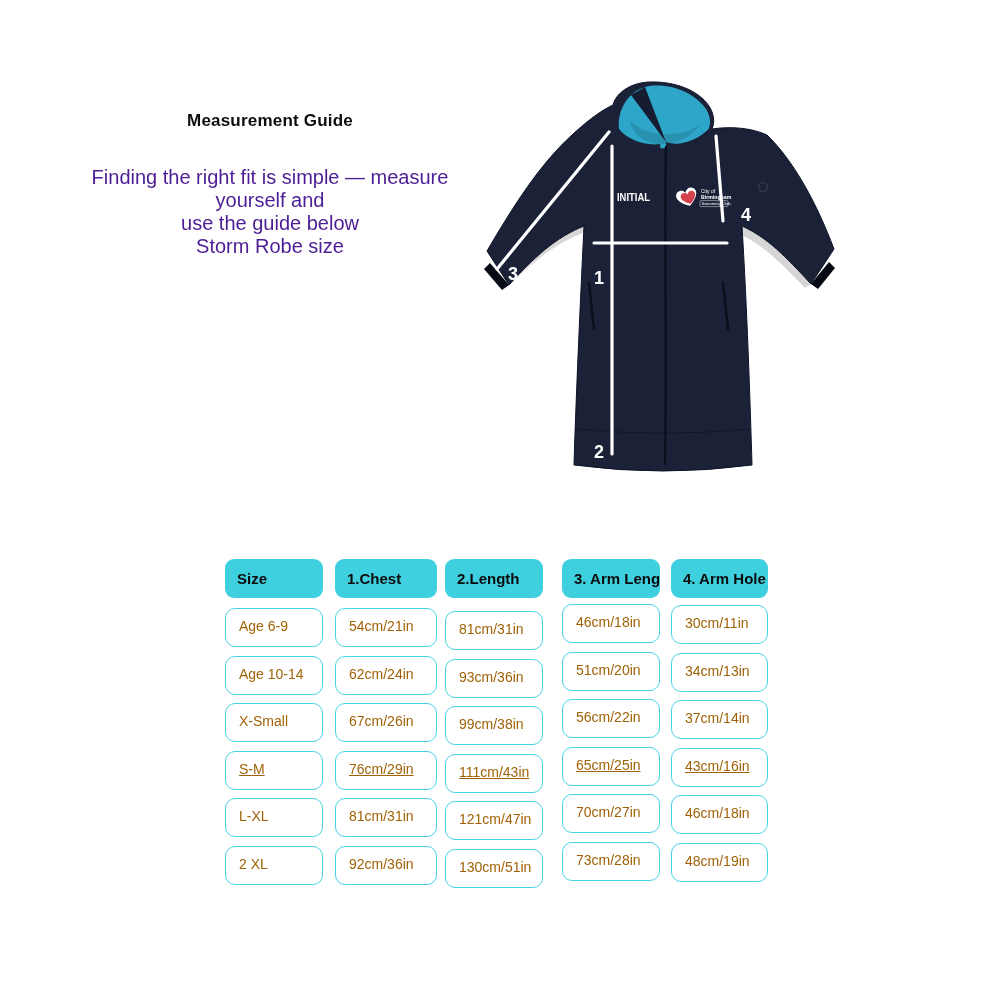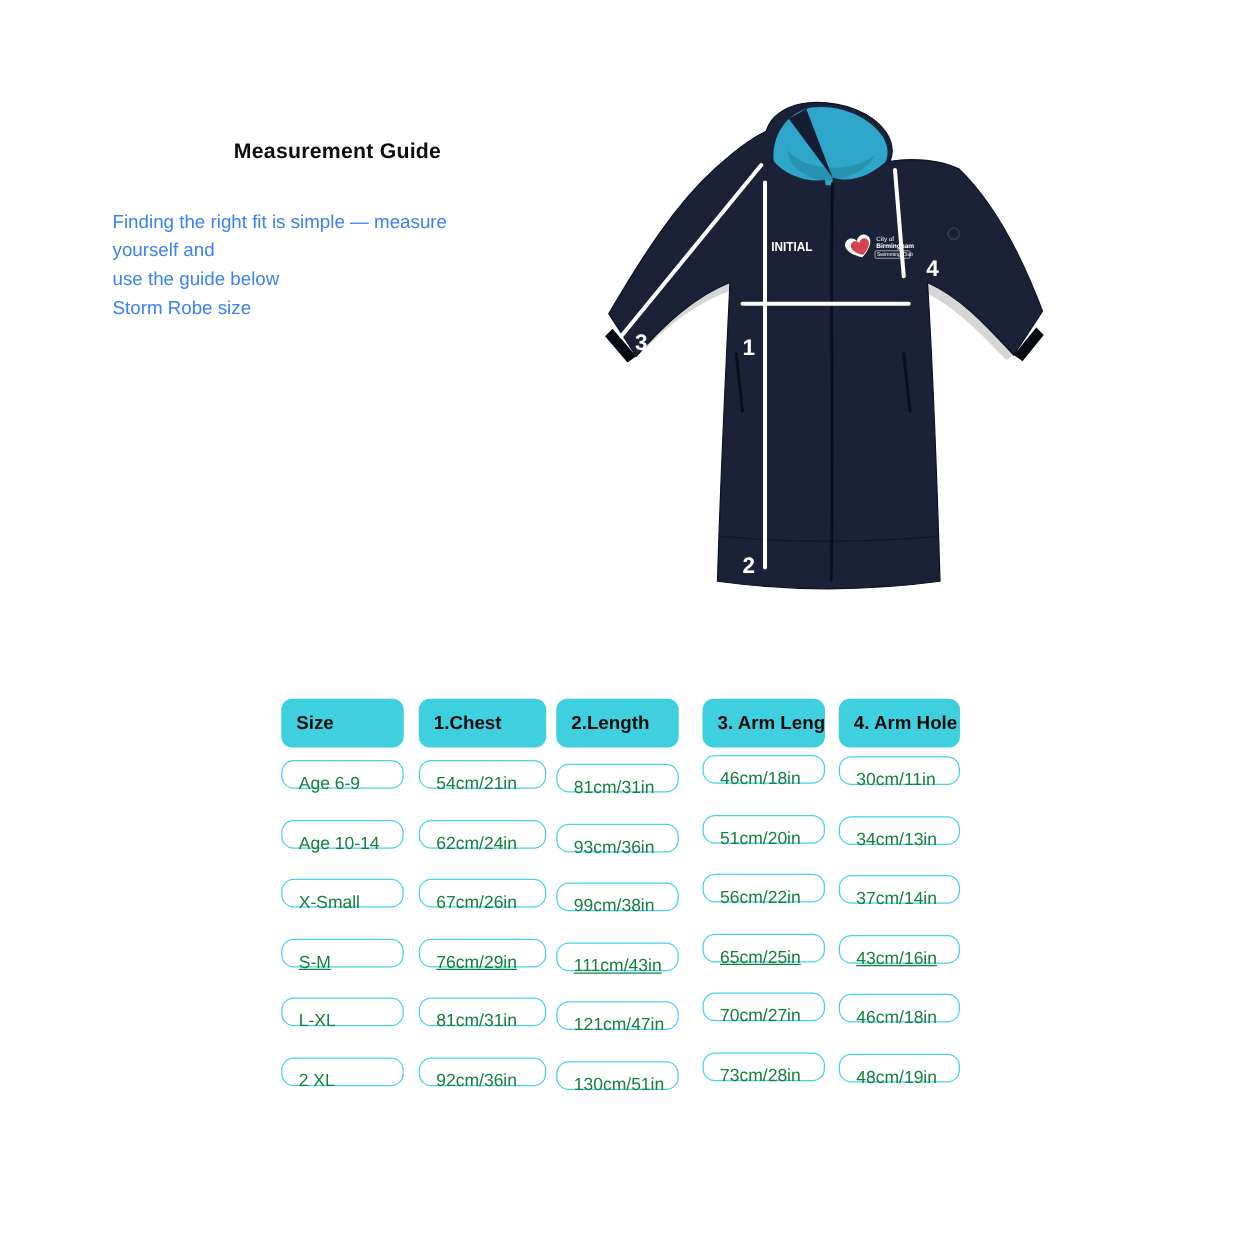--- a/index.html
+++ b/index.html
@@ -18,7 +18,7 @@
   }
   .intro-body{
     position:absolute;left:90px;top:166px;width:360px;
-    font-size:15px;line-height:23px;color:#3b82f6;
+    text-align:center;font-size:20px;line-height:23px;color:#4c1d95;
   }
 
   

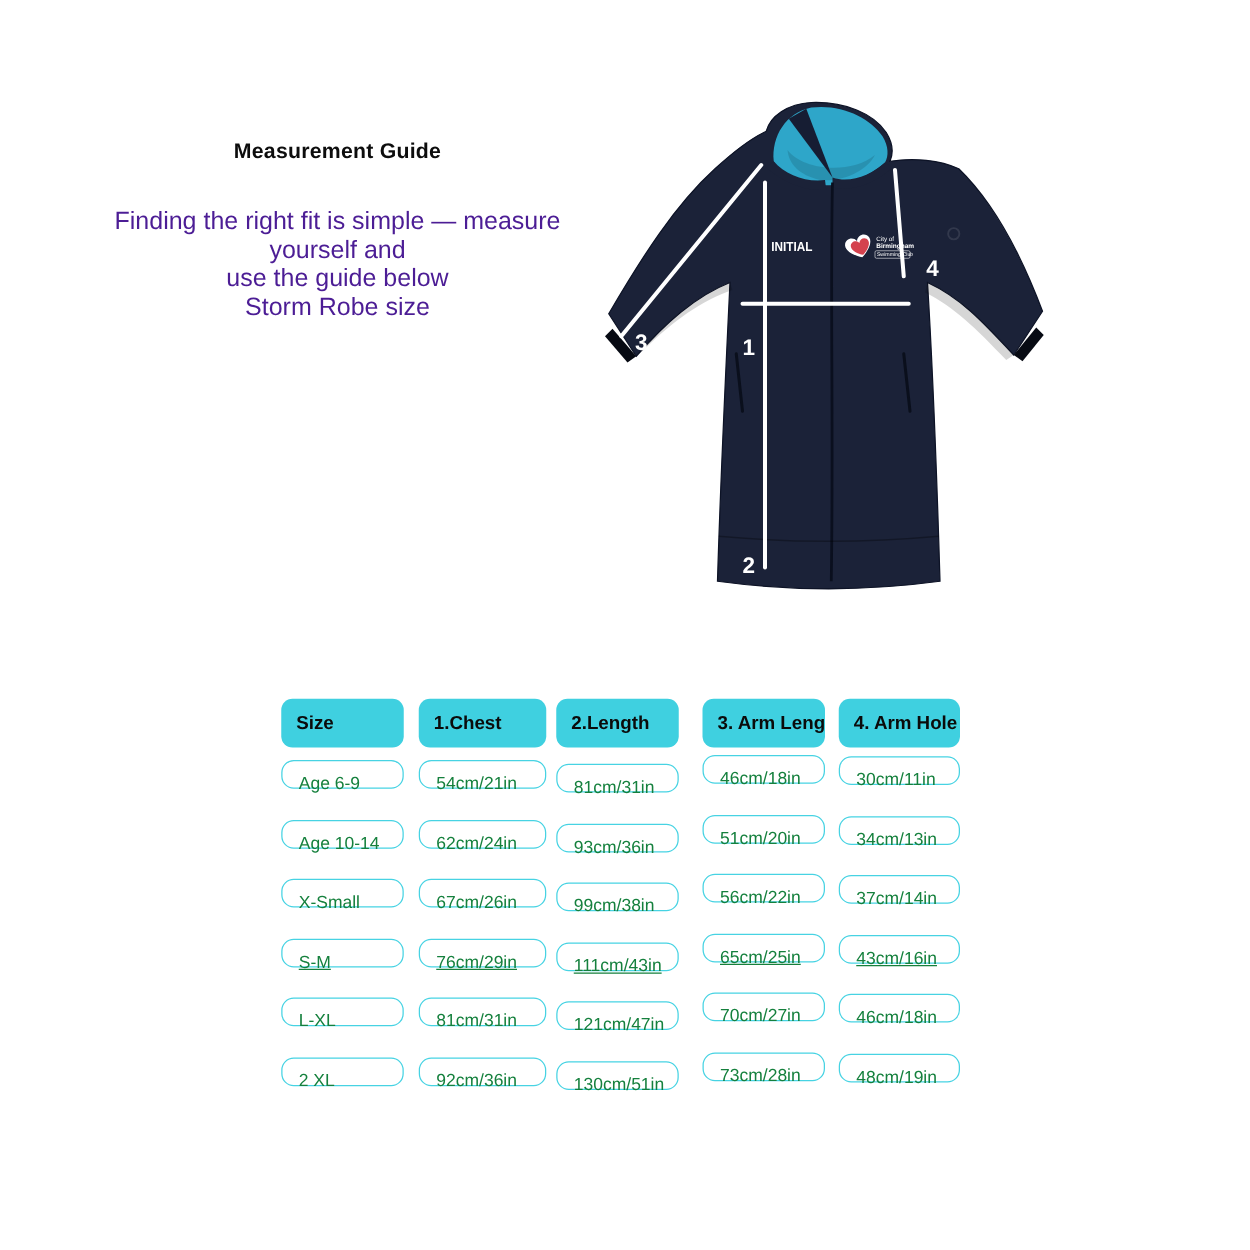--- a/index.html
+++ b/index.html
@@ -32,9 +32,9 @@
     line-height:39px;padding-left:12px;white-space:nowrap;overflow:hidden;
   }
   .cell{
-    position:absolute;height:23px;background:#ffffff;
+    position:absolute;height:39px;background:#ffffff;
     border:1.6px solid var(--tealb);border-radius:10px;
-    font-size:14px;color:#15803d;line-height:35px;padding-left:13px;
+    font-size:14px;color:#a16207;line-height:35px;padding-left:13px;
     white-space:nowrap;
   }
   .col0{left:0;width:98px;}

